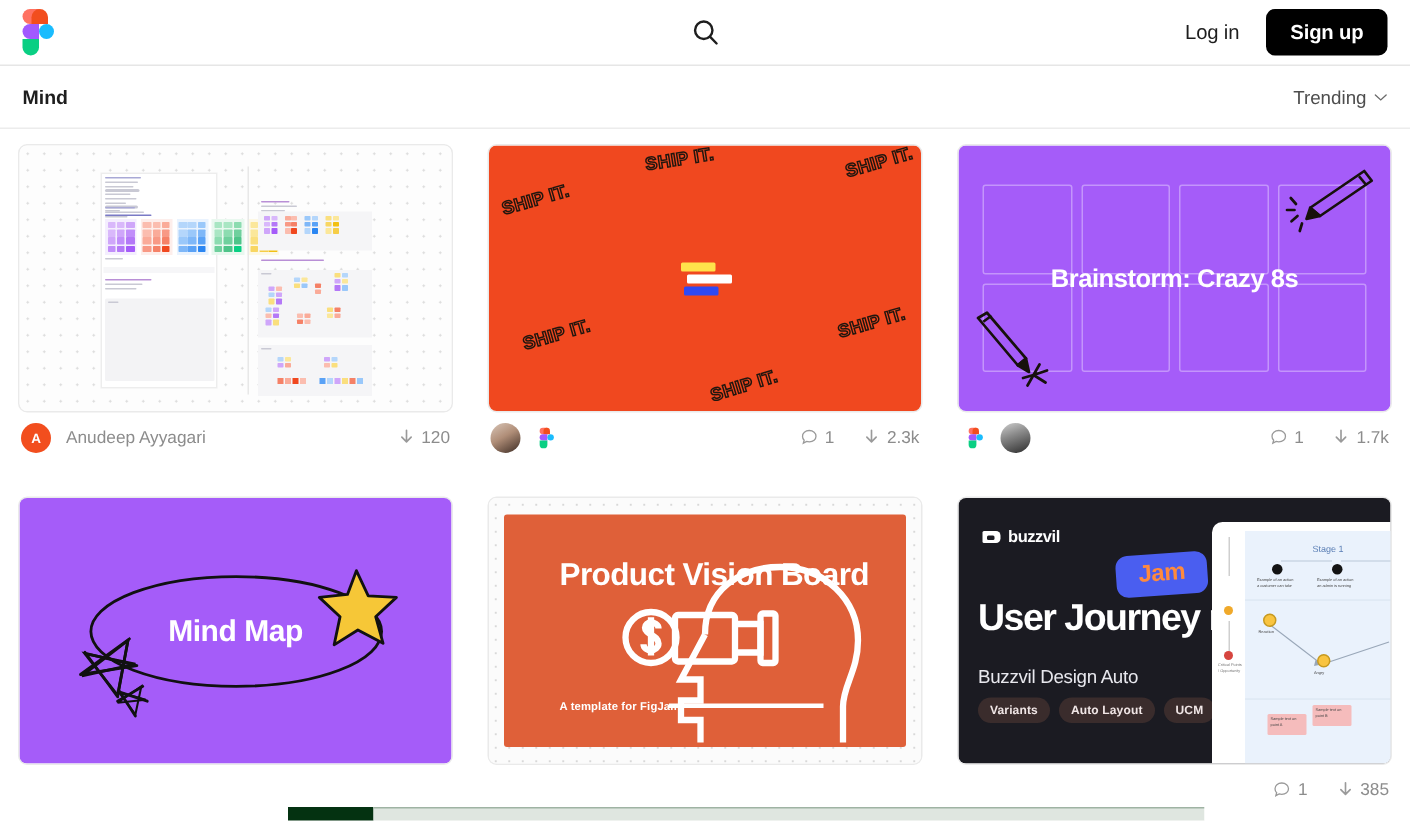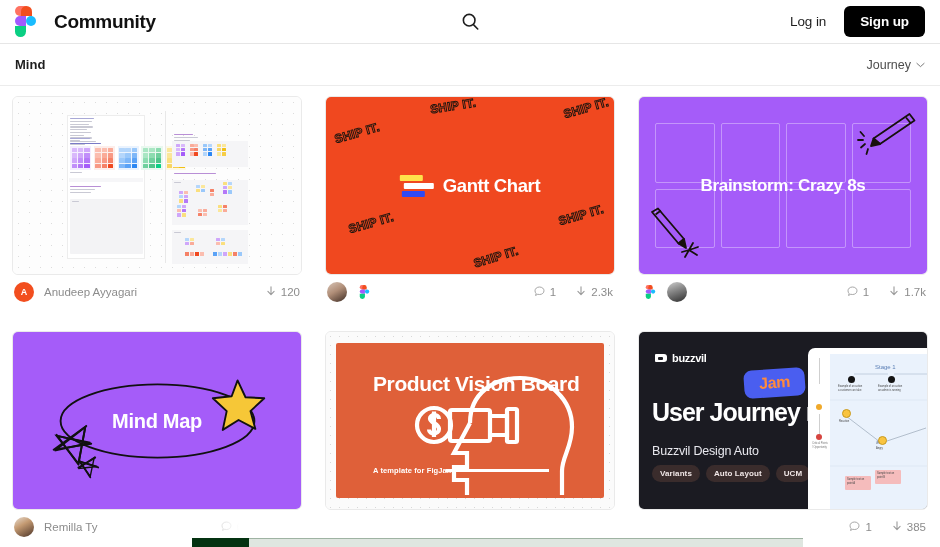--- a/index.html
+++ b/index.html
@@ -299,7 +299,6 @@
         <i class="fl-blue"></i>
       <i class="fl-green"></i>
     </div>
-    <span class="brand-title">Community</span>
   </div>
 
   <div class="nav-search">

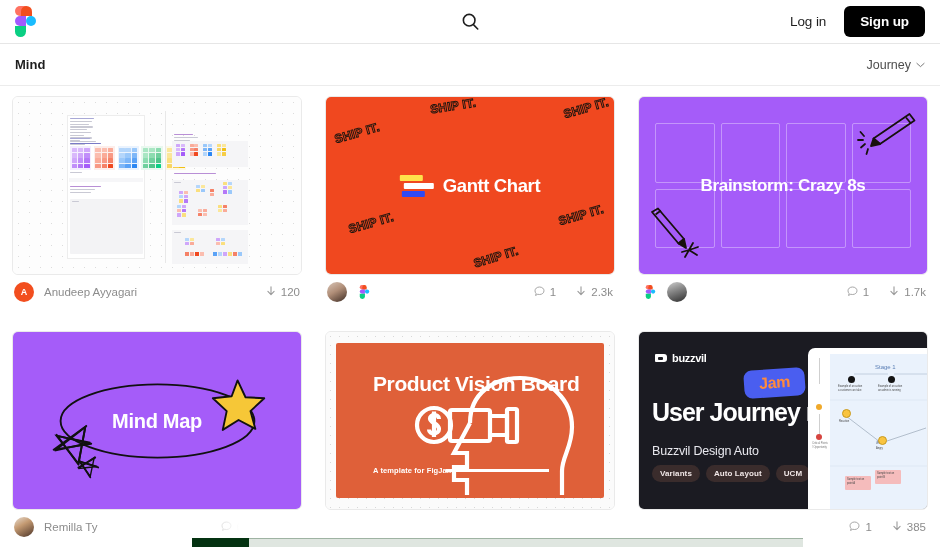--- a/index.html
+++ b/index.html
@@ -317,7 +317,7 @@
 <div class="subbar">
   <span class="subbar-title">Mind</span>
   <div class="sort-control">
-    <span>Journey</span>
+    <span>Trending</span>
     <svg class="chev" width="9" height="6" viewBox="0 0 10 6">
       <path d="M1 1.2 L5 4.8 L9 1.2" stroke="#6b6b6b" stroke-width="1" fill="none" stroke-linecap="round"></path>
     </svg>

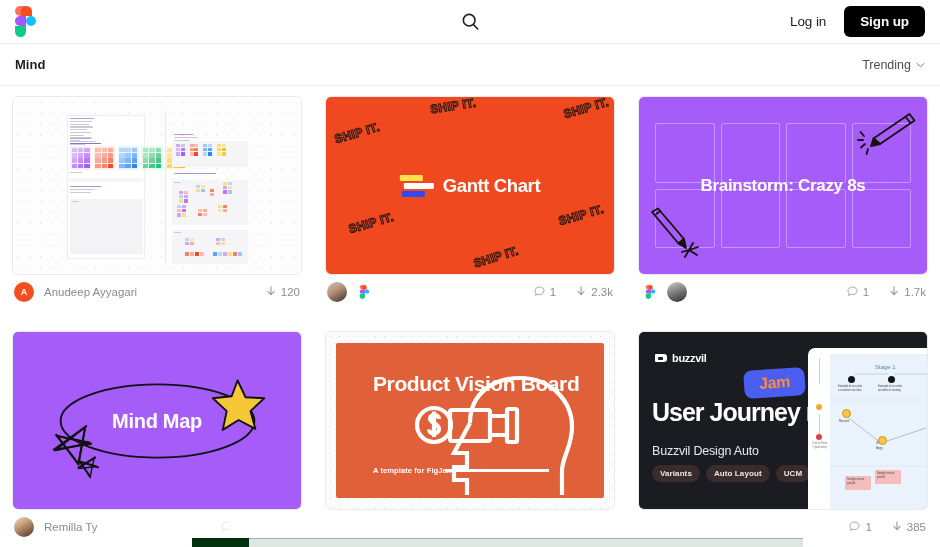--- a/index.html
+++ b/index.html
@@ -599,7 +599,6 @@
             <div class="gb gb2"></div>
             <div class="gb gb3"></div>
         </div>
-        <span class="gantt-title">Gantt Chart</span>
       </div>
     </div>
 

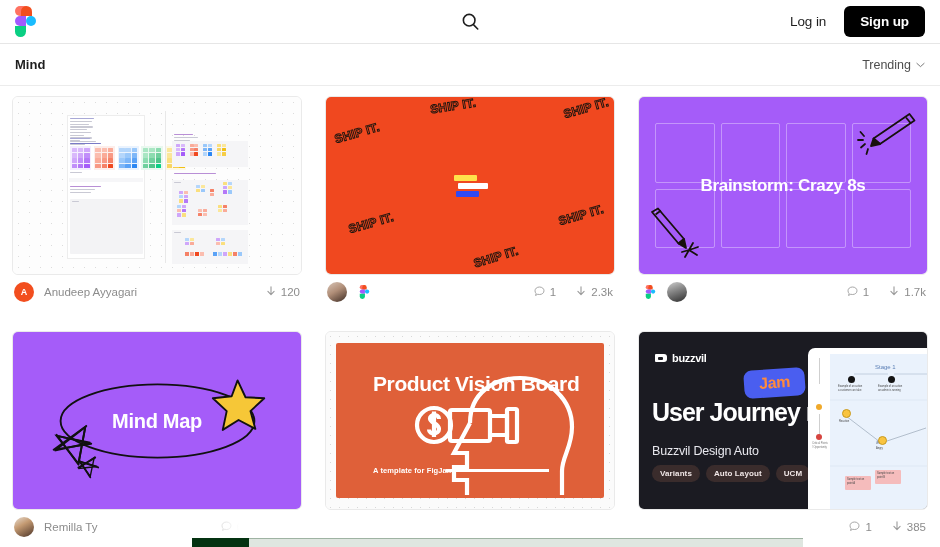--- a/index.html
+++ b/index.html
@@ -713,26 +713,6 @@
       <div class="mm-title">Mind Map</div>
     </div>
 
-    <div class="card-footer">
-      <div class="authors">
-        <div class="avatar" style="background:linear-gradient(150deg,#e8ddd2 0%,#c49a72 40%,#4a3226 100%);"></div>
-        <span class="author-name">Remilla Ty</span>
-      </div>
-      <div class="stats">
-        <span class="stat">
-          <svg width="11" height="11" viewBox="0 0 12 12">
-            <path d="M6 1.1 C8.9 1.1 10.9 2.9 10.9 5.2 C10.9 7.5 8.9 9.3 6 9.3 C5.3 9.3 4.7 9.2 4.1 9.0 L1.7 10.3 L2.3 8.2 C1.5 7.4 1.1 6.4 1.1 5.2 C1.1 2.9 3.1 1.1 6 1.1 Z" stroke="#9a9a9a" stroke-width="0.95" fill="none"></path>
-          </svg>
-          <span>0</span>
-        </span>
-        <span class="stat">
-          <svg width="10" height="11" viewBox="0 0 10 11">
-            <path d="M5 0.8 V8.2 M1.9 5.4 L5 8.6 L8.1 5.4" stroke="#9a9a9a" stroke-width="1.1" fill="none" stroke-linecap="round" stroke-linejoin="round"></path>
-          </svg>
-          <span>2.3k</span>
-        </span>
-      </div>
-    </div>
   </div>
 
   <div class="card">

